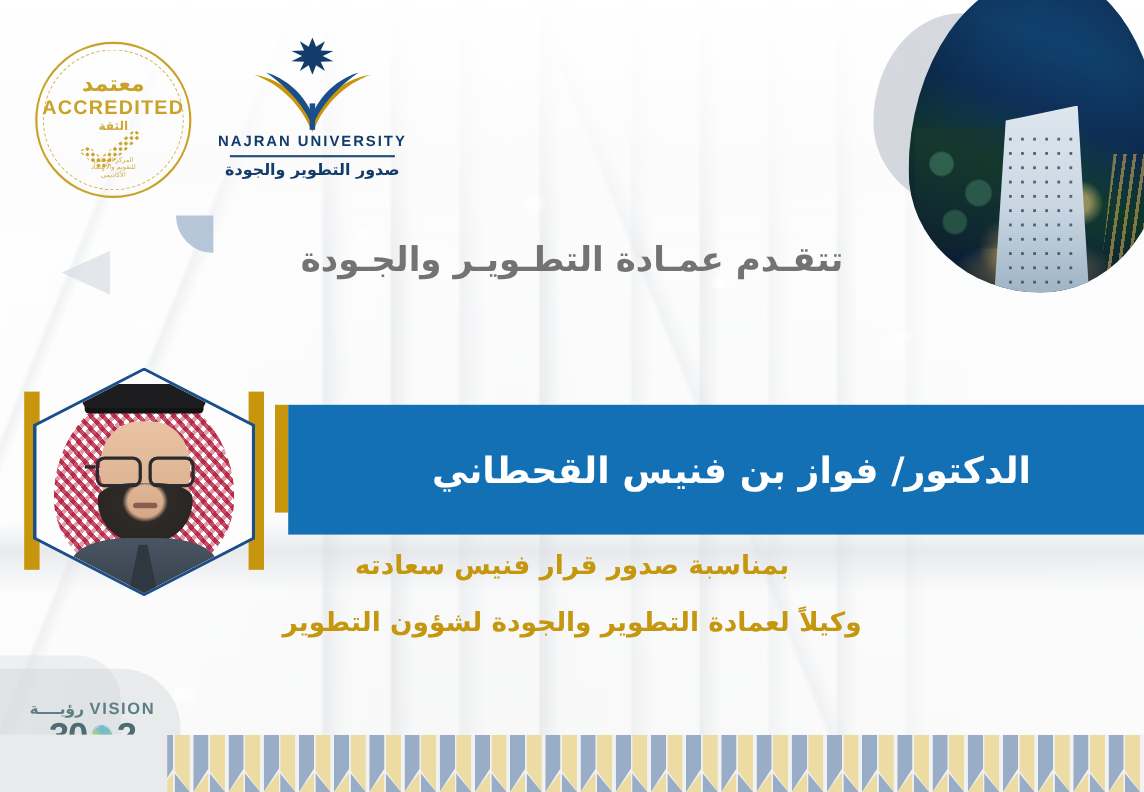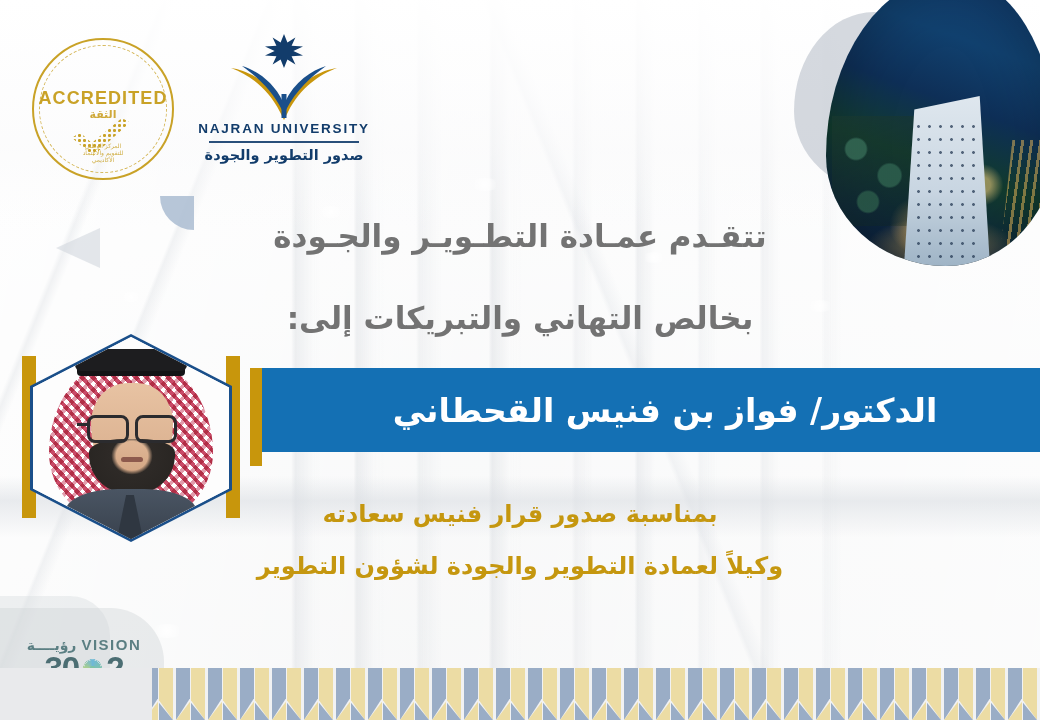--- a/index.html
+++ b/index.html
@@ -389,6 +389,7 @@
   <div class="seal">
     <div class="seal-ring-outer"></div>
     <div class="seal-ring-inner"></div>
+    <div class="seal-ar">معتمد</div>
     <div class="seal-en">ACCREDITED</div>
     <div class="seal-mark">الثقة</div>
     <div class="seal-check"></div>

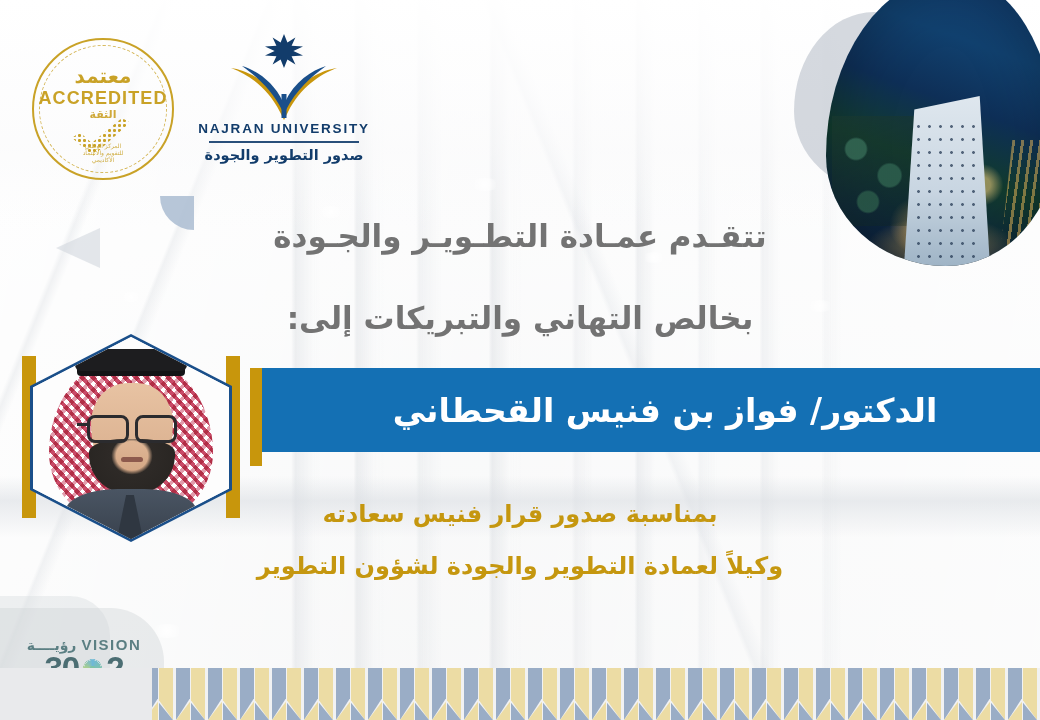--- a/index.html
+++ b/index.html
@@ -414,7 +414,6 @@
 
 
   <div class="hl hl-1">تتقـدم عمـادة التطـويـر والجـودة</div>
-  <div class="hl hl-2">بخالص التهاني والتبريكات إلى:</div>
 
   <div class="banner-gold-edge"></div>
   <div class="name-banner">

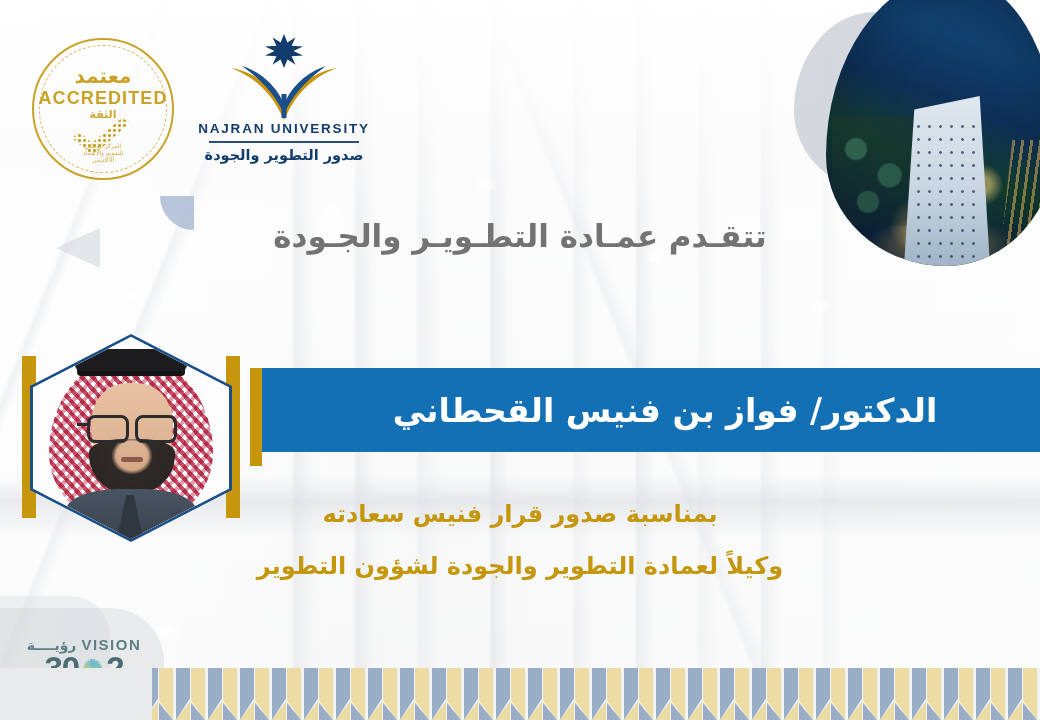--- a/index.html
+++ b/index.html
@@ -201,7 +201,7 @@
 
   
   .name-banner {
-    position:absolute; left: 262px; right: 0; top: 368px; height: 84px;
+    position:absolute; left: 262px; right: 0; top: 368px; height: 118px;
     background: #1470b4;
     display:flex; align-items:center; justify-content:center;
   }

